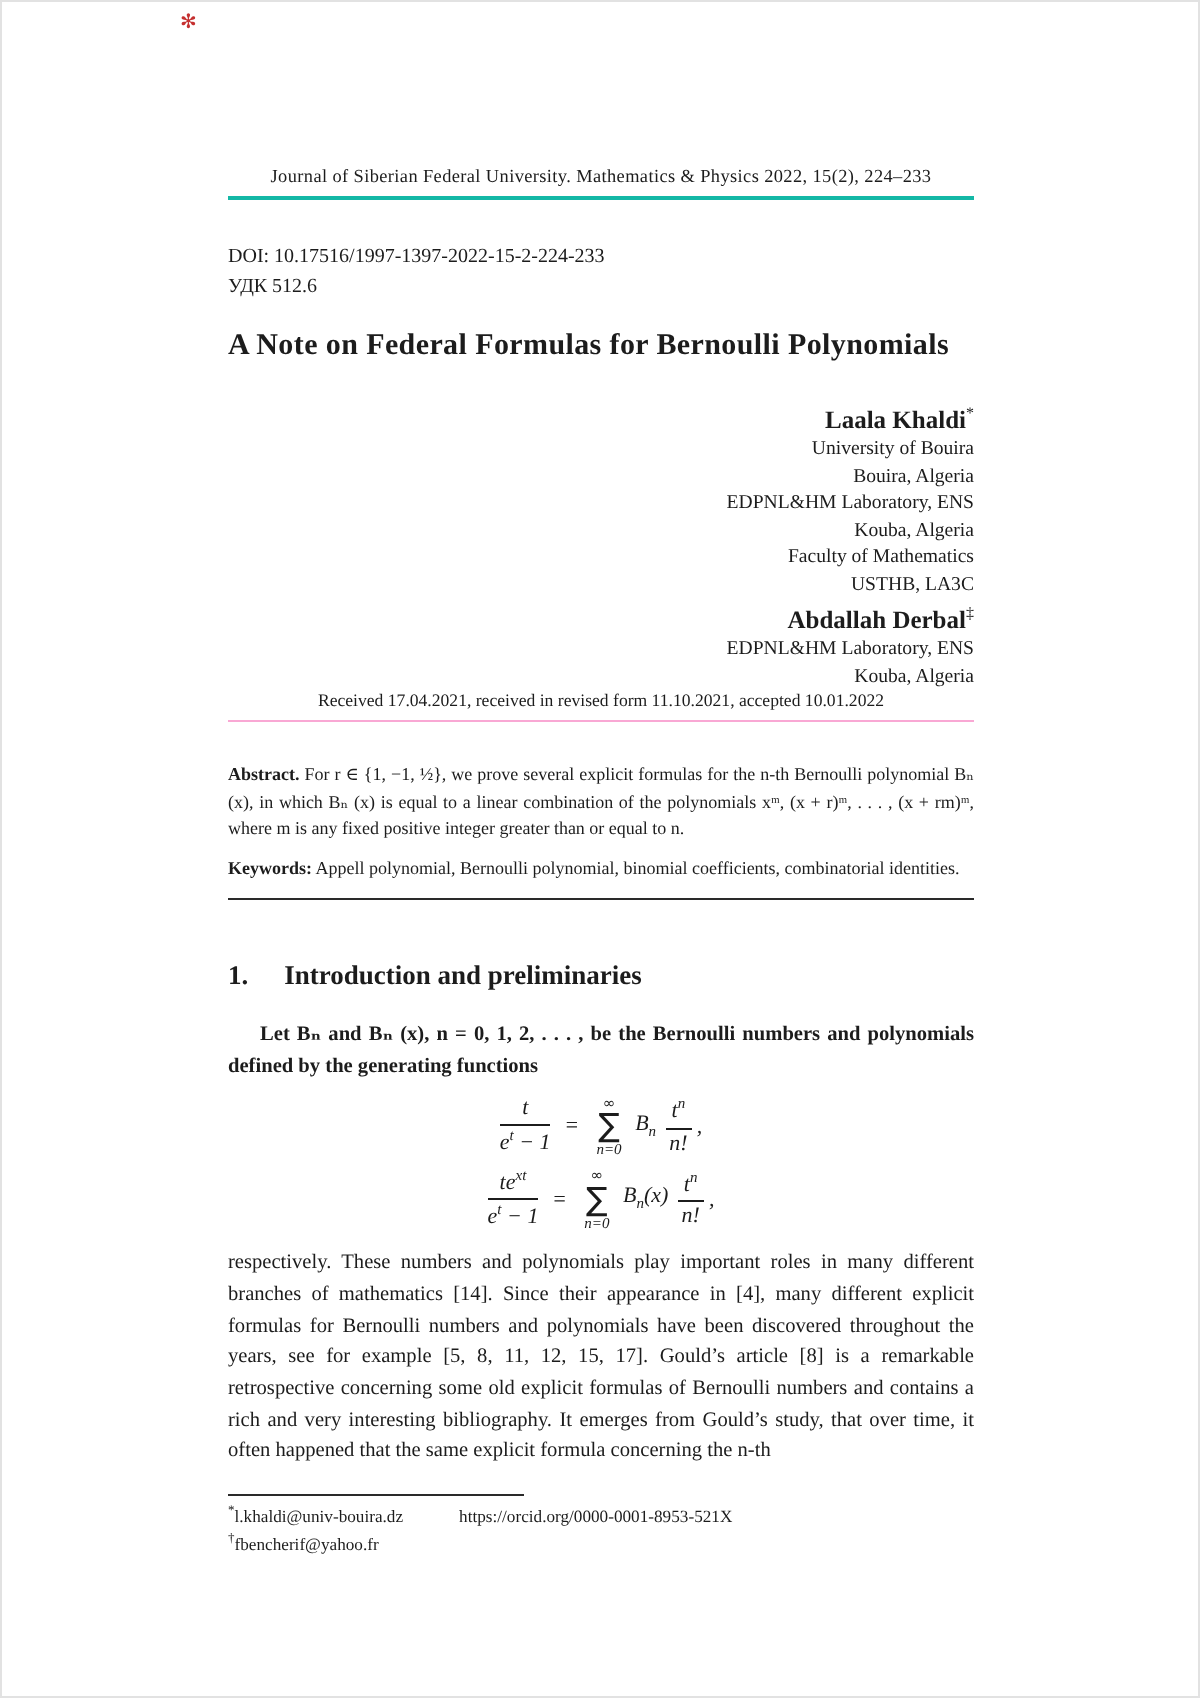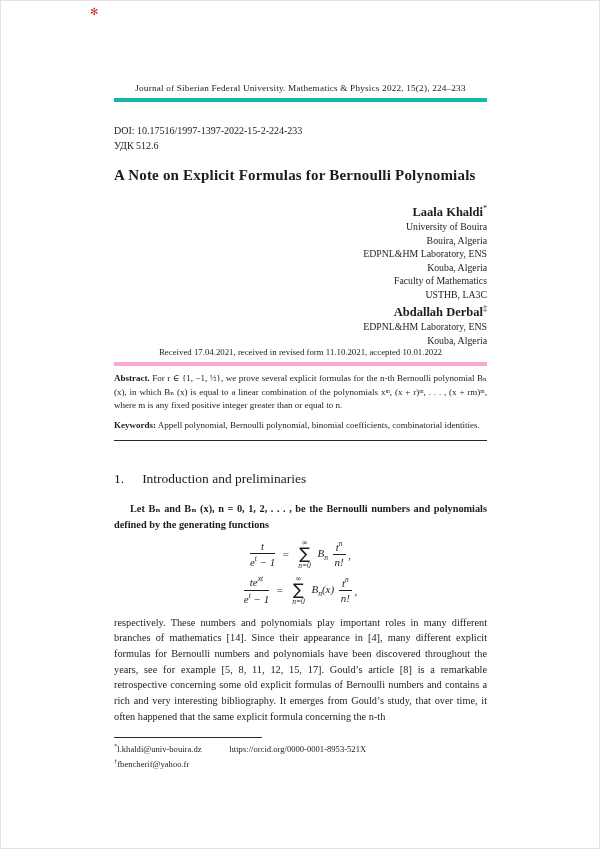--- a/index.html
+++ b/index.html
@@ -16,7 +16,7 @@
   .artifact{position:absolute;left:89px;top:6px;color:#c53030;font-size:10px;line-height:1;}
   .journal-header{
     text-align:center;font-size:9.2px;letter-spacing:.2px;
-    padding-bottom:5px;border-bottom:4px solid #14b8a6;
+    padding-bottom:5px;border-bottom:2px solid #14b8a6;
   }
   .meta{margin-top:22px;font-size:10px;line-height:1.45;}
   .paper-title{margin:14px 0 0 0;font-size:15px;font-weight:bold;letter-spacing:.2px;}

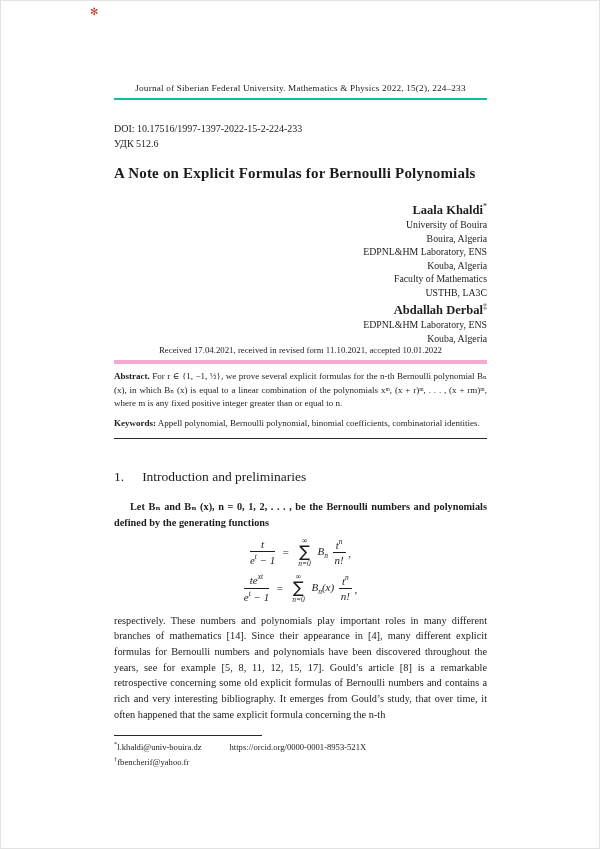--- a/index.html
+++ b/index.html
@@ -68,7 +68,7 @@
     <div>УДК 512.6</div>
   </div>
 
-  <h1 class="paper-title">A Note on Explicit Formulas for Bernoulli Polynomials</h1>
+  <h1 class="paper-title">A Note on Federal Formulas for Bernoulli Polynomials</h1>
 
   <div class="authors">
     <div class="author-name"><span>Laala Khaldi</span><sup>*</sup></div>

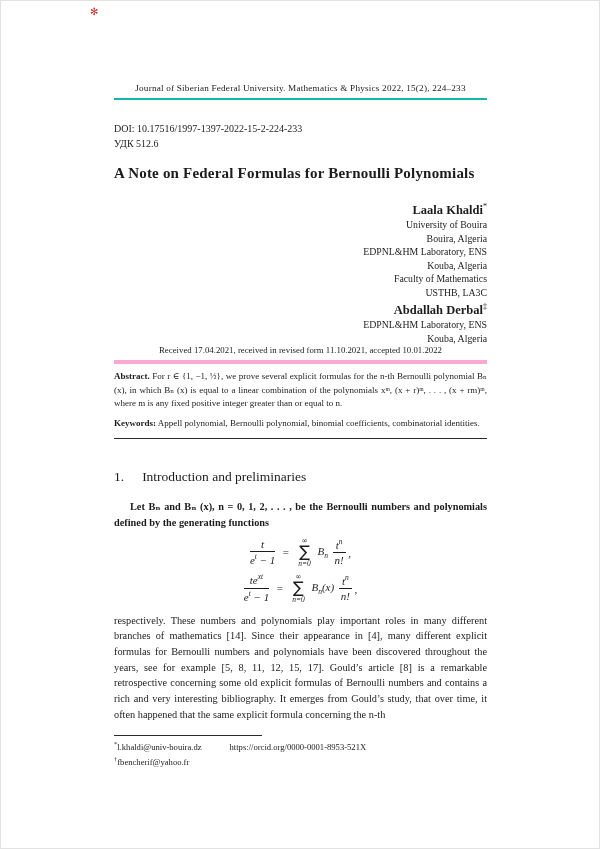--- a/index.html
+++ b/index.html
@@ -26,8 +26,8 @@
   .author-line{font-size:9.8px;line-height:1.38;}
   .received{margin-top:0;text-align:center;font-size:8.8px;}
   .abstract-block{
-    margin-top:5px;border-top:4px solid #f9a8d4;border-bottom:1px solid #2a2a2a;
-    padding:6px 0 8px;font-size:9px;line-height:1.5;
+    margin-top:5px;border-top:1px solid #f9a8d4;border-bottom:1px solid #2a2a2a;
+    padding:20px 0 8px;font-size:9px;line-height:1.5;
   }
   .abstract-block p{margin:0 0 6px 0;text-align:justify;}
   .abstract-block p:last-child{margin-bottom:0;}

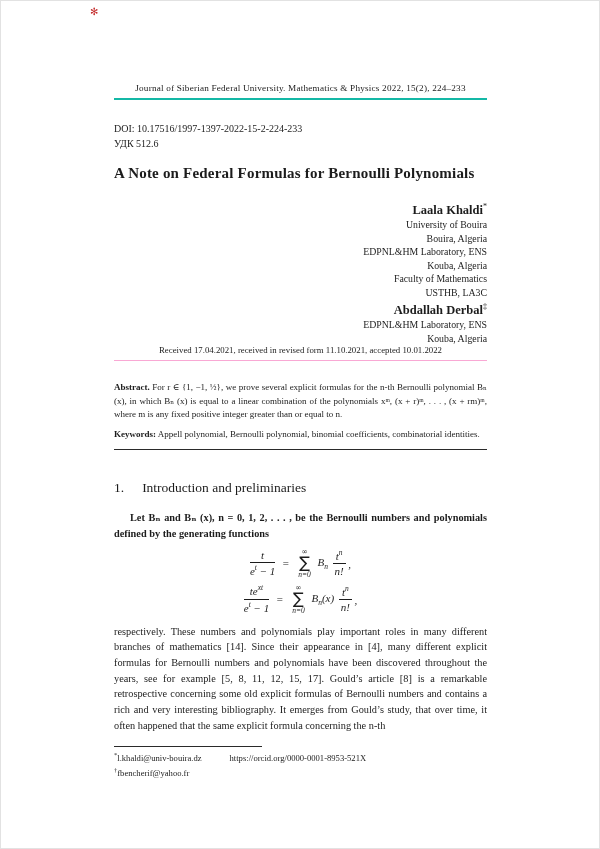--- a/index.html
+++ b/index.html
@@ -32,7 +32,7 @@
   .abstract-block p{margin:0 0 6px 0;text-align:justify;}
   .abstract-block p:last-child{margin-bottom:0;}
   .lbl{font-weight:bold;}
-  .section-heading{margin:30px 0 0 0;font-size:13.5px;font-weight:normal;}
+  .section-heading{margin:30px 0 0 0;font-size:13.5px;font-weight:bold;}
   .sec-num{margin-right:18px;}
   .intro-par{margin:14px 0 0 0;font-size:10.3px;line-height:1.52;text-align:justify;text-indent:16px;font-weight:bold;}
   .equations{margin:6px 0 4px 0;text-align:center;font-size:11px;}

